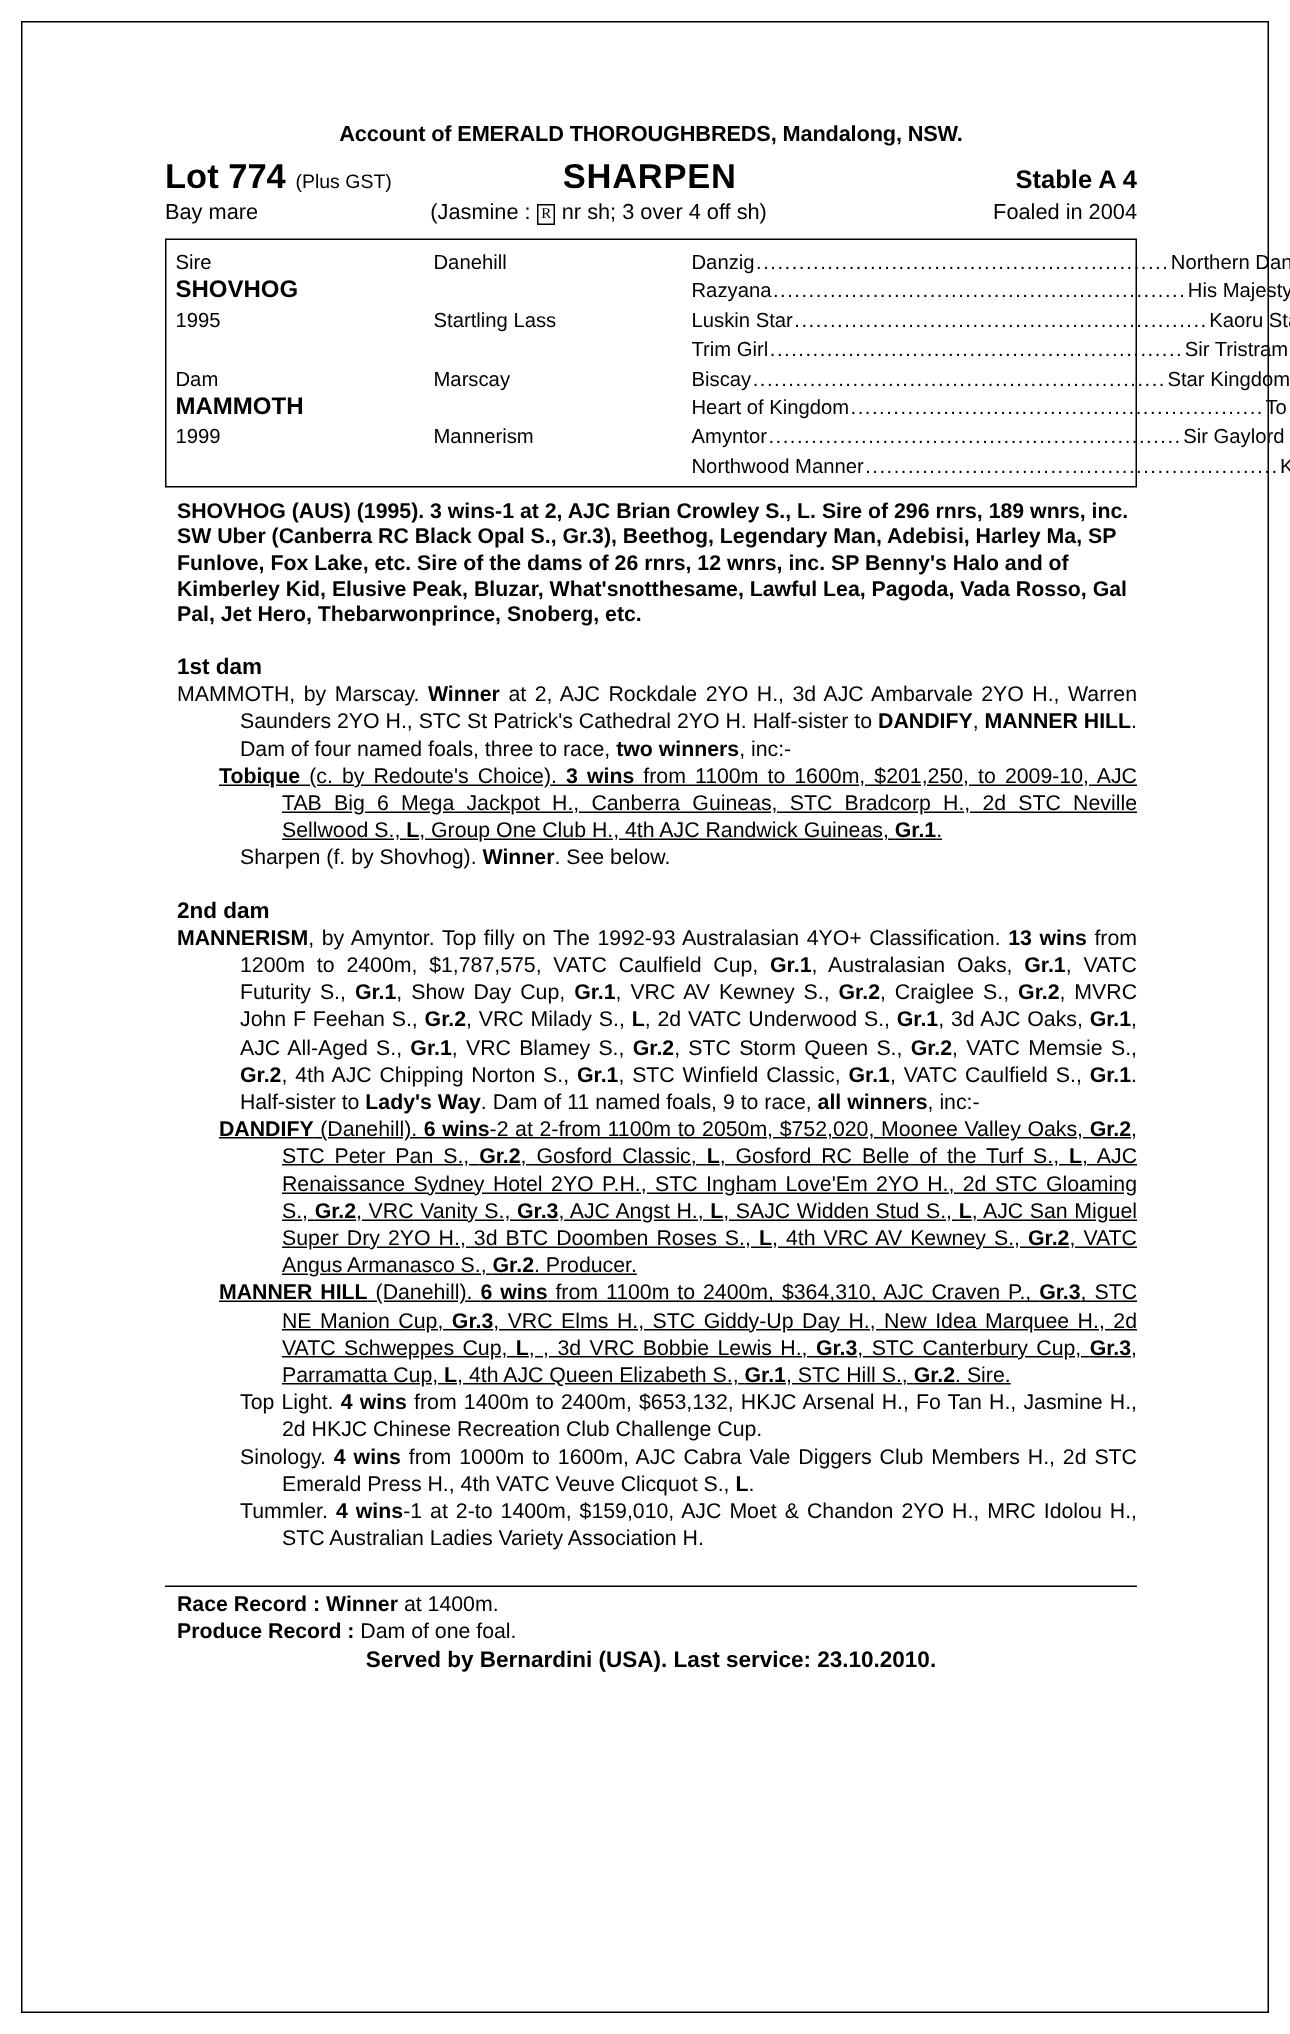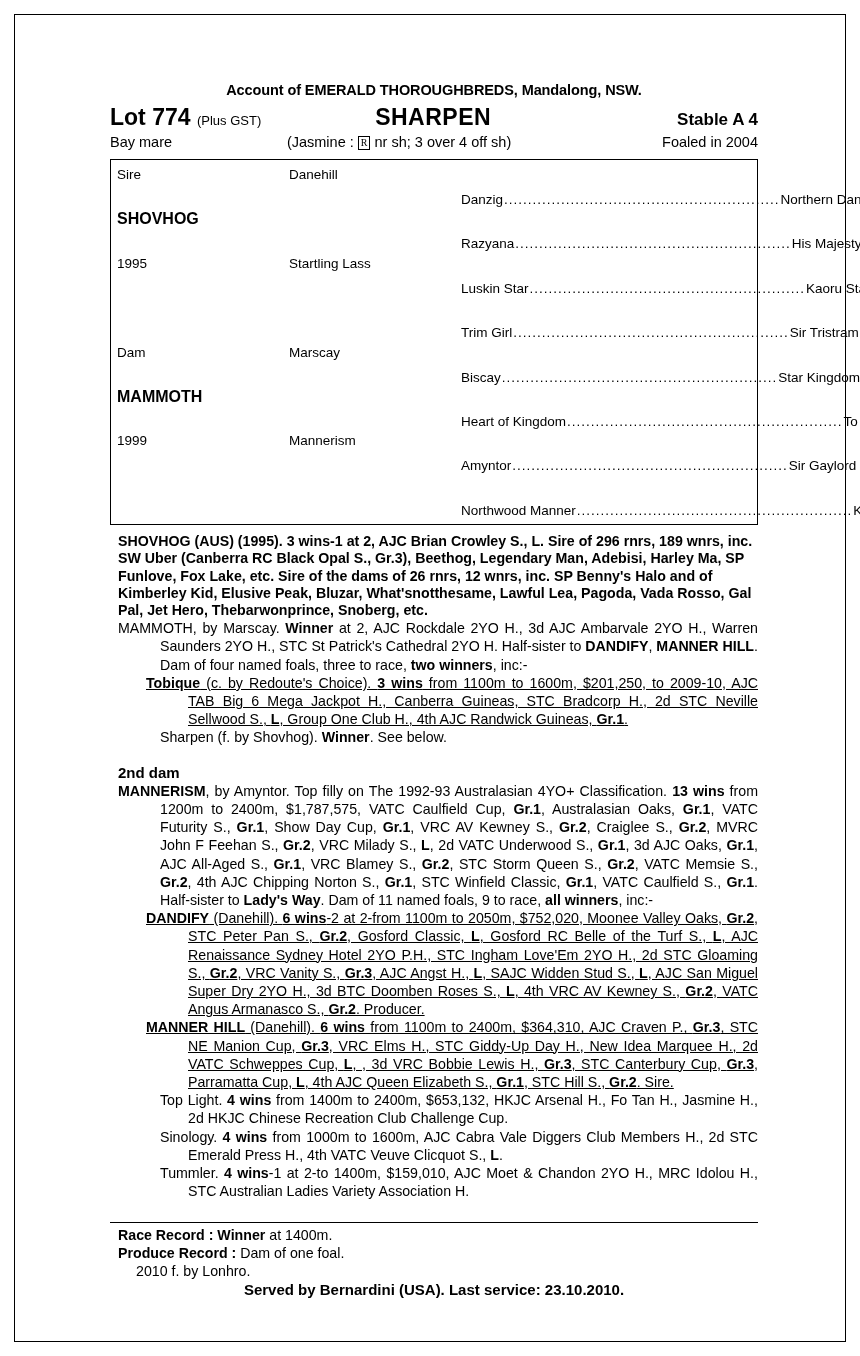--- a/index.html
+++ b/index.html
@@ -119,7 +119,7 @@
     align-items: baseline;
     width: 100%;
   }
-  .dots .l { white-space: nowrap; margin-top: 25px; }
+  .dots .l { white-space: nowrap; }
   .dots .fill {
     flex: 1 1 auto;
     overflow: hidden;

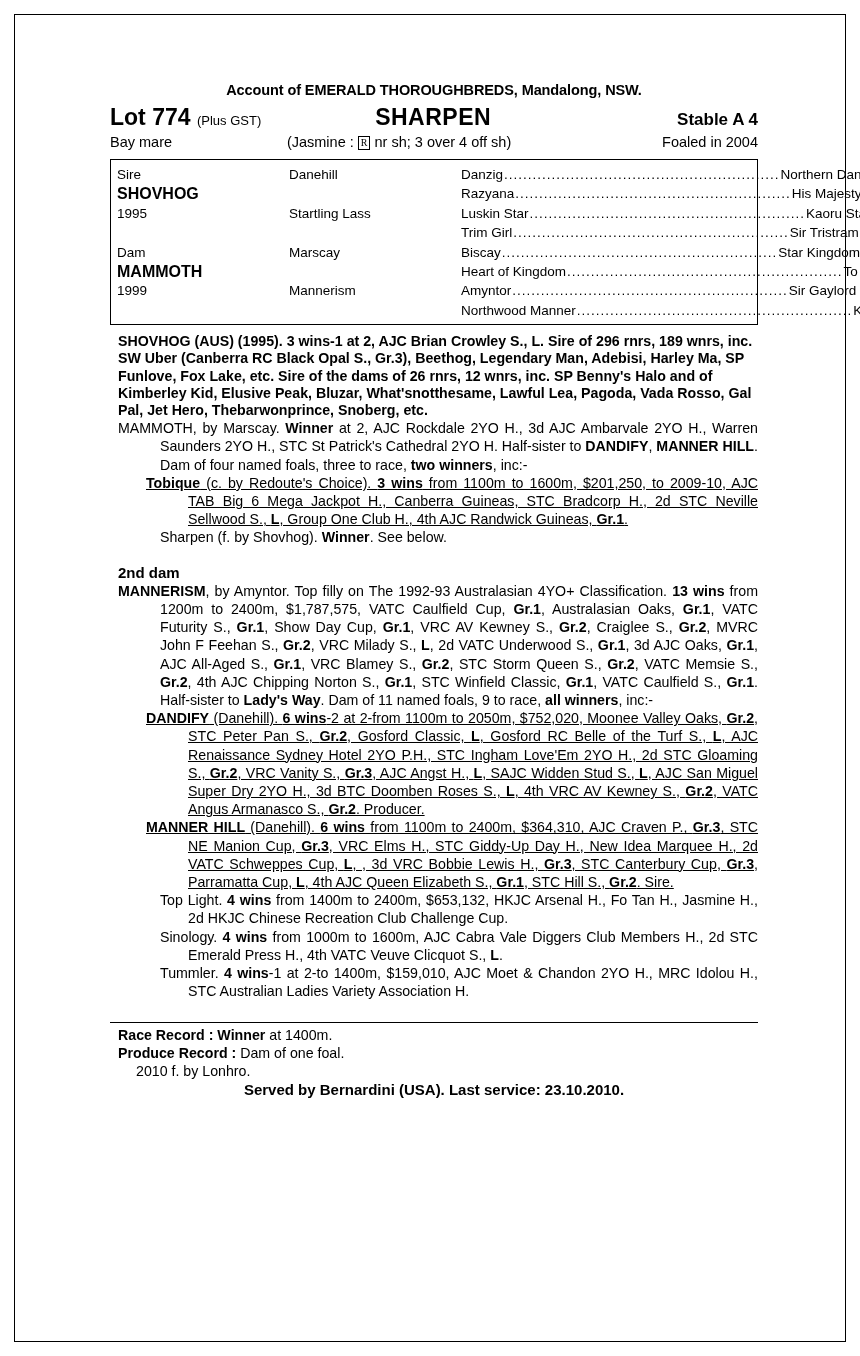--- a/index.html
+++ b/index.html
@@ -306,6 +306,7 @@
 
     <div class="sirepara">SHOVHOG (AUS) (1995). 3 wins-1 at 2, AJC Brian Crowley S., L. Sire of 296 rnrs, 189 wnrs, inc. SW Uber (Canberra RC Black Opal S., Gr.3), Beethog, Legendary Man, Adebisi, Harley Ma, SP Funlove, Fox Lake, etc. Sire of the dams of 26 rnrs, 12 wnrs, inc. SP Benny's Halo and of Kimberley Kid, Elusive Peak, Bluzar, What'snotthesame, Lawful Lea, Pagoda, Vada Rosso, Gal Pal, Jet Hero, Thebarwonprince, Snoberg, etc.</div>
 
+    <div class="damhead">1st dam</div>
     <div class="para lvl1 hang">MAMMOTH, by Marscay. <b>Winner</b> at 2, AJC Rockdale 2YO H., 3d AJC Ambarvale 2YO H., Warren Saunders 2YO H., STC St Patrick's Cathedral 2YO H. Half-sister to <b>DANDIFY</b>, <b>MANNER HILL</b>. Dam of four named foals, three to race, <b>two winners</b>, inc:-</div>
     <div class="para lvl2"><b>Tobique</b> (c. by Redoute's Choice). <b>3 wins</b> from 1100m to 1600m, $201,250, to 2009-10, AJC TAB Big 6 Mega Jackpot H., Canberra Guineas, STC Bradcorp H., 2d STC Neville Sellwood S., <b>L</b>, Group One Club H., 4th AJC Randwick Guineas, <b>Gr.1</b>.</div>
     <div class="para lvl3">Sharpen (f. by Shovhog). <b>Winner</b>. See below.</div>

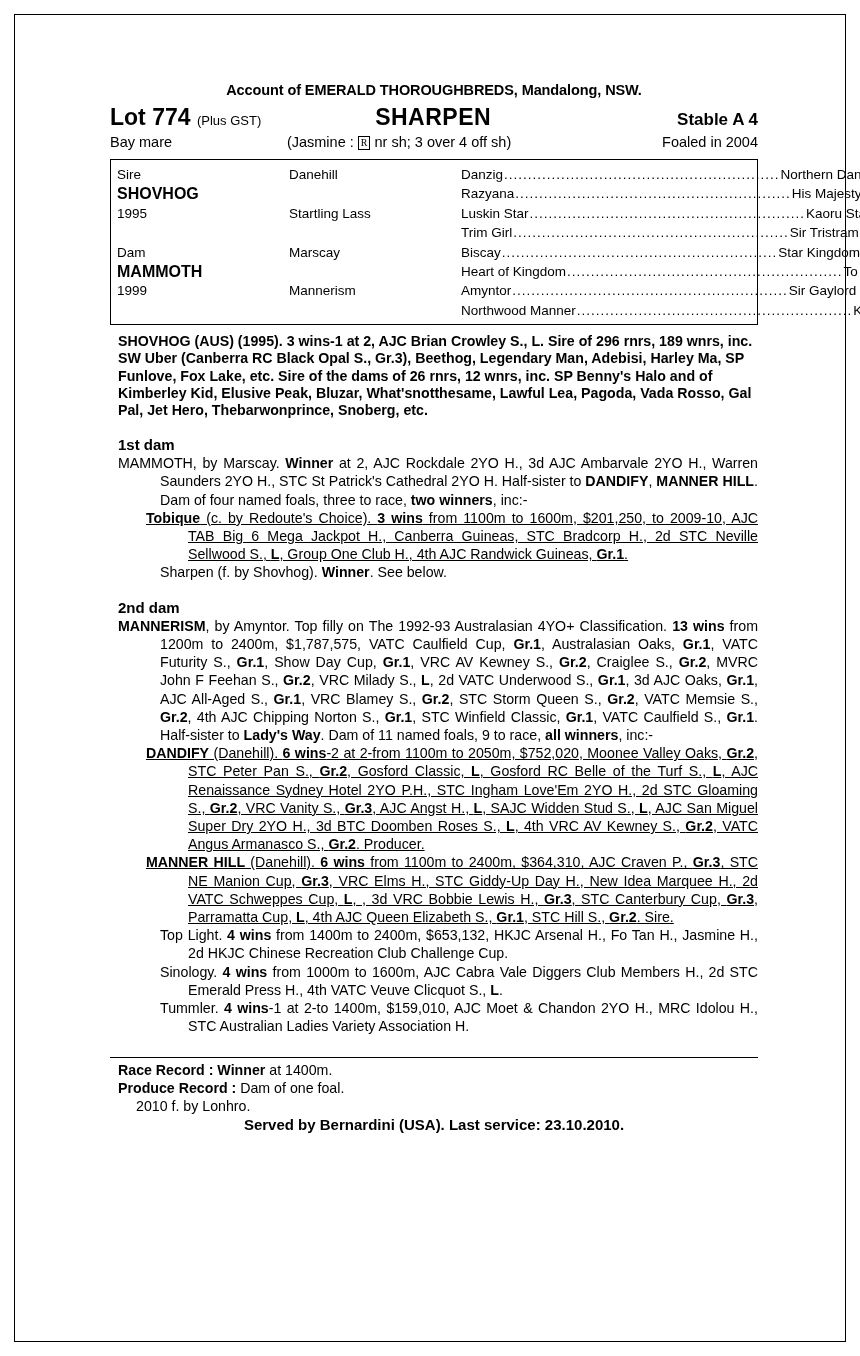--- a/index.html
+++ b/index.html
@@ -329,7 +329,6 @@
         <b>Produce Record :</b>
         <span>Dam of one foal.</span>
       </div>
-      <div class="line indent">2010 f. by Lonhro.</div>
       <div class="served">Served by Bernardini (USA). Last service: 23.10.2010.</div>
     </div>
 

